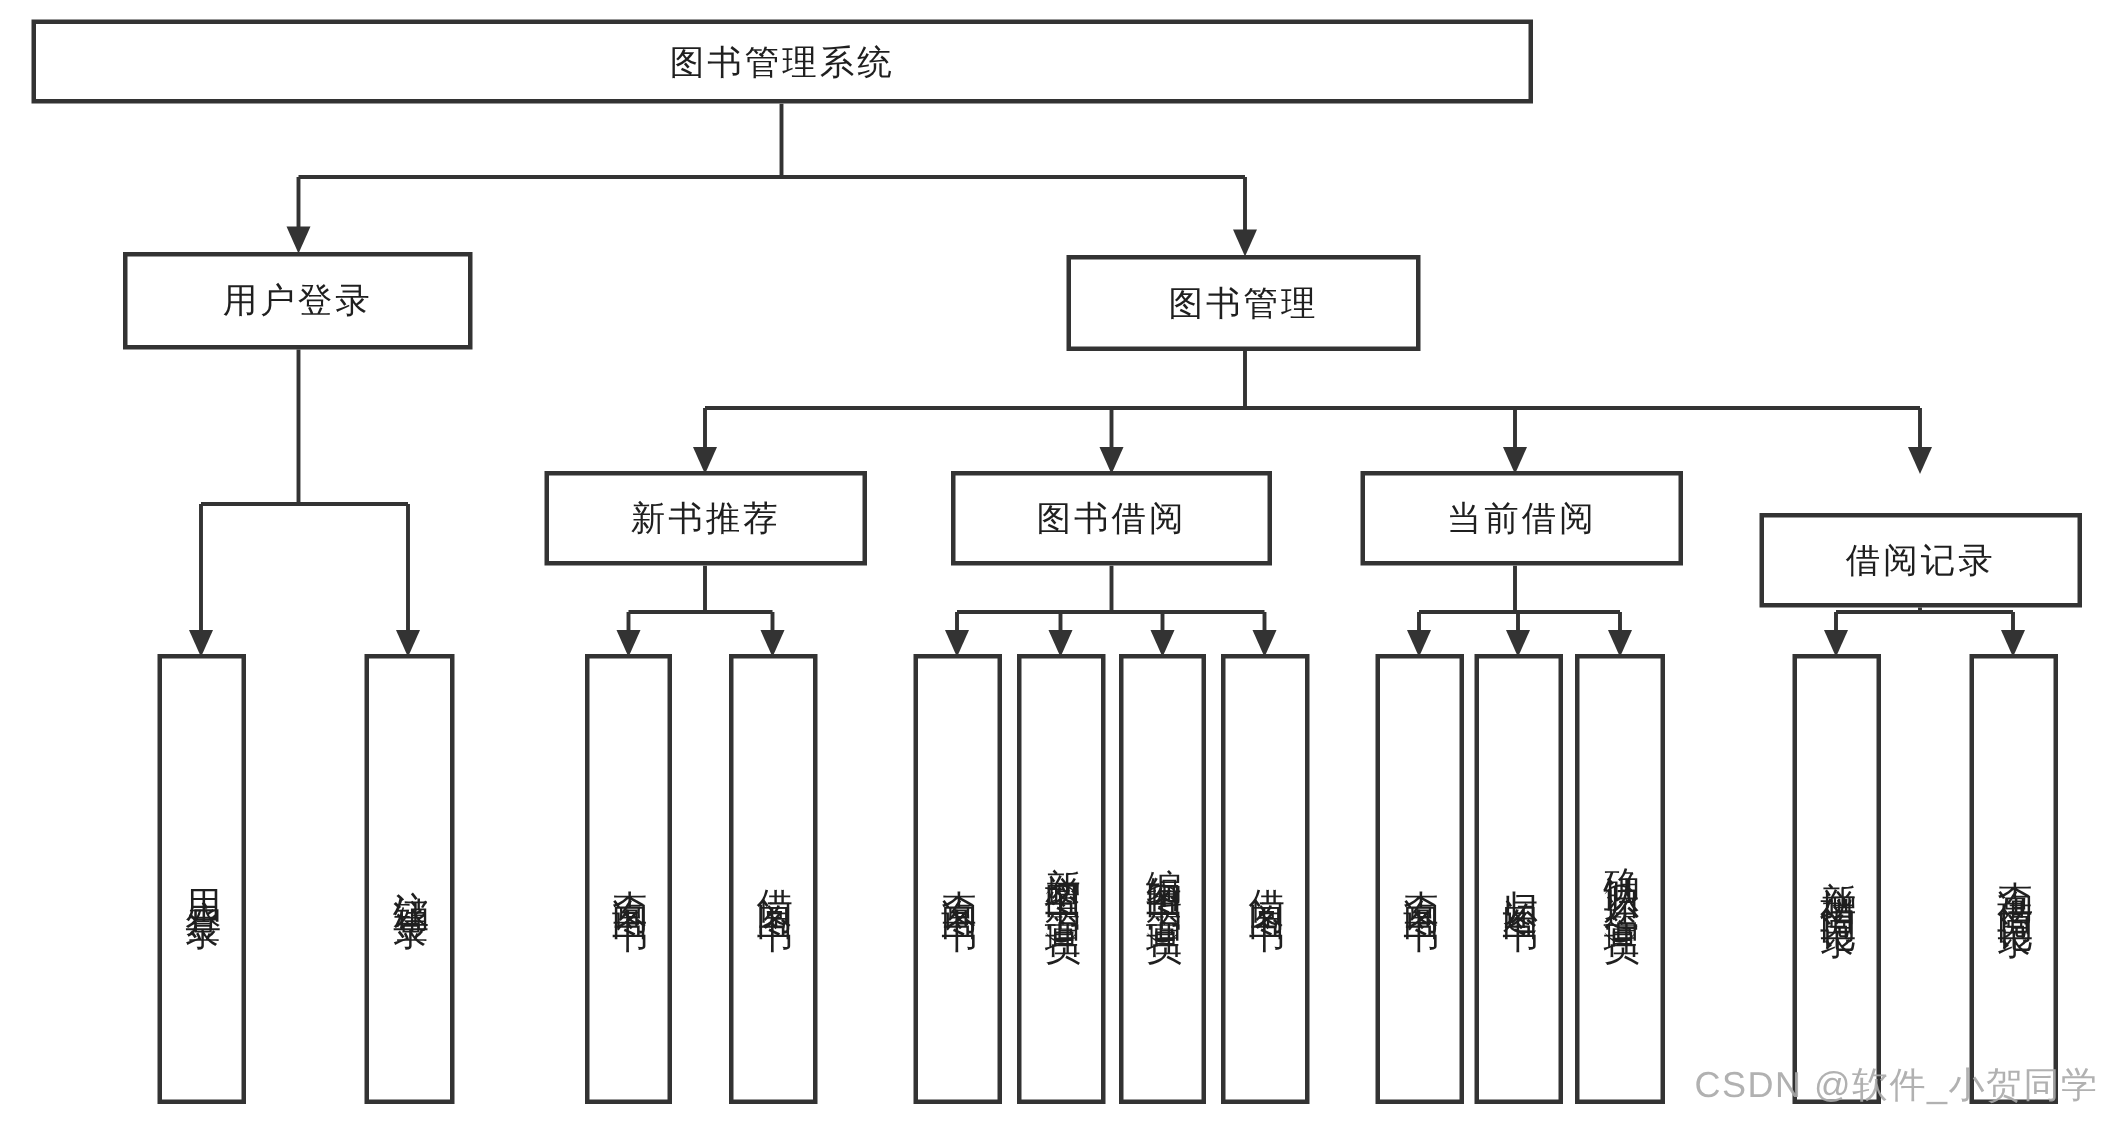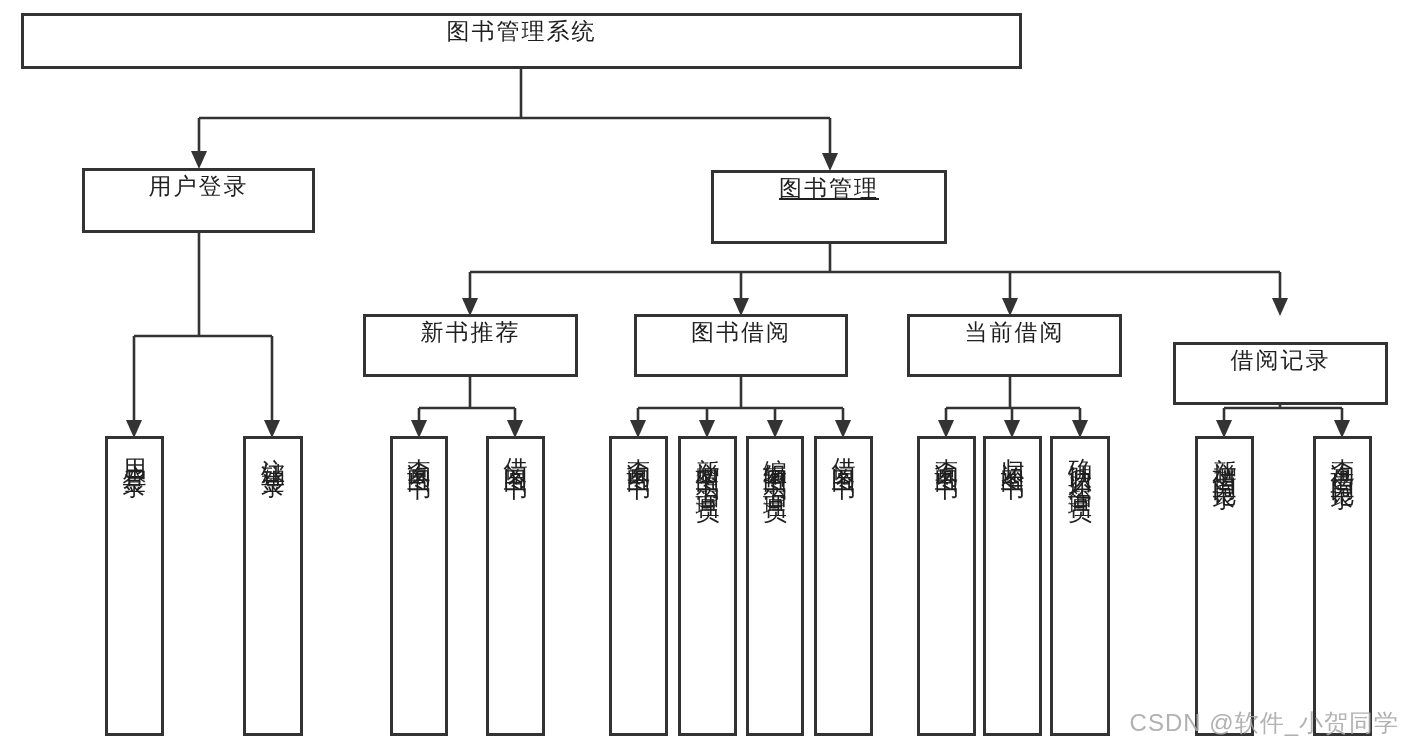--- a/index.html
+++ b/index.html
@@ -28,7 +28,7 @@
     background: #ffffff;
     border: 3px solid #333333;
     display: flex;
-    align-items: flex-start;
+    align-items: center;
     justify-content: center;
     color: #1f1f1f;
   }

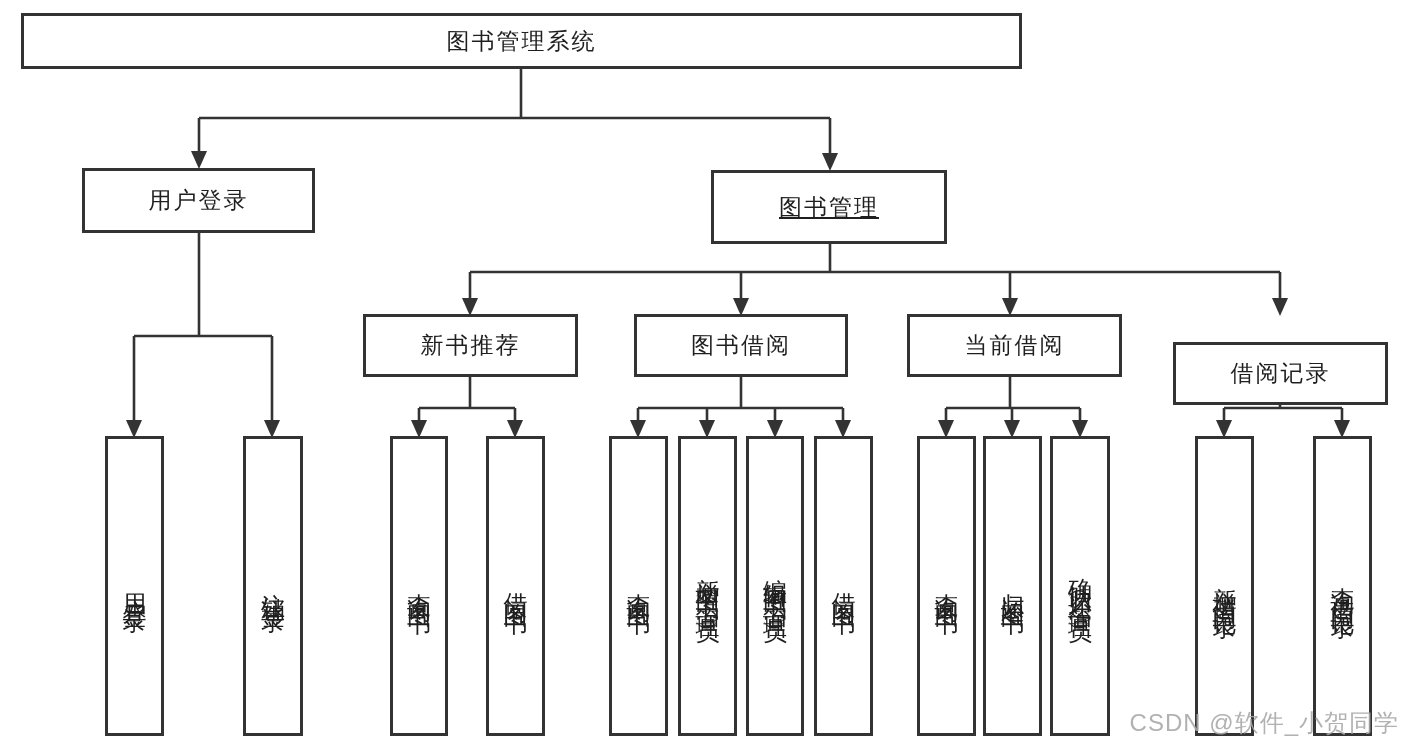--- a/index.html
+++ b/index.html
@@ -107,7 +107,7 @@
   <div class="node hbox" style="left:82px; top:168px; width:233px; height:65px;">
     <span>用户登录</span>
   </div>
-  <div class="node hbox" style="left:711px; top:170px; width:236px; height:74px;text-decoration:underline;">
+  <div class="node hbox" style="left:711px; top:170px; width:236px; height:64px;">
     <span>图书管理</span>
   </div>
 

